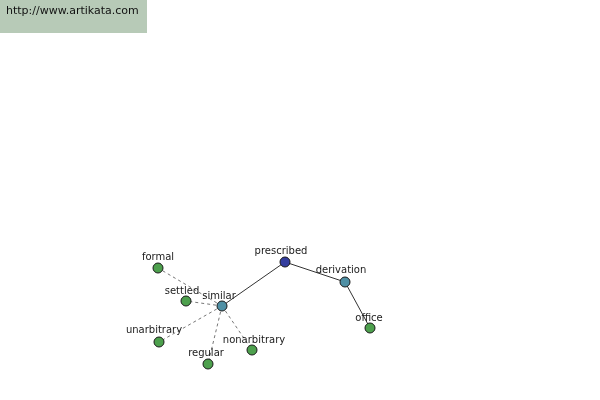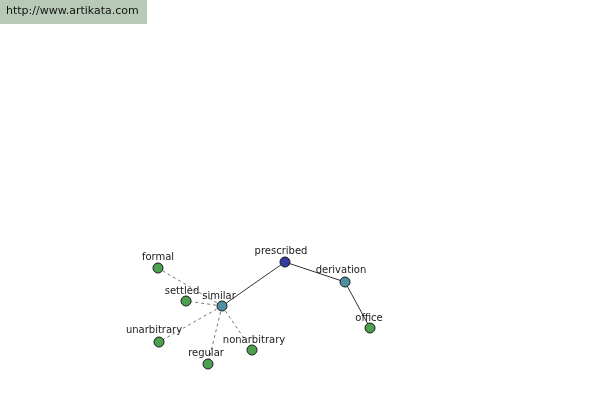--- a/index.html
+++ b/index.html
@@ -19,7 +19,7 @@
     color: #111111;
     font-size: 11px;
     line-height: 13px;
-    padding: 4px 8px 7px 6px;
+    padding: 4px 8px 16px 6px;
     white-space: nowrap;
   }
   .graph-svg {

